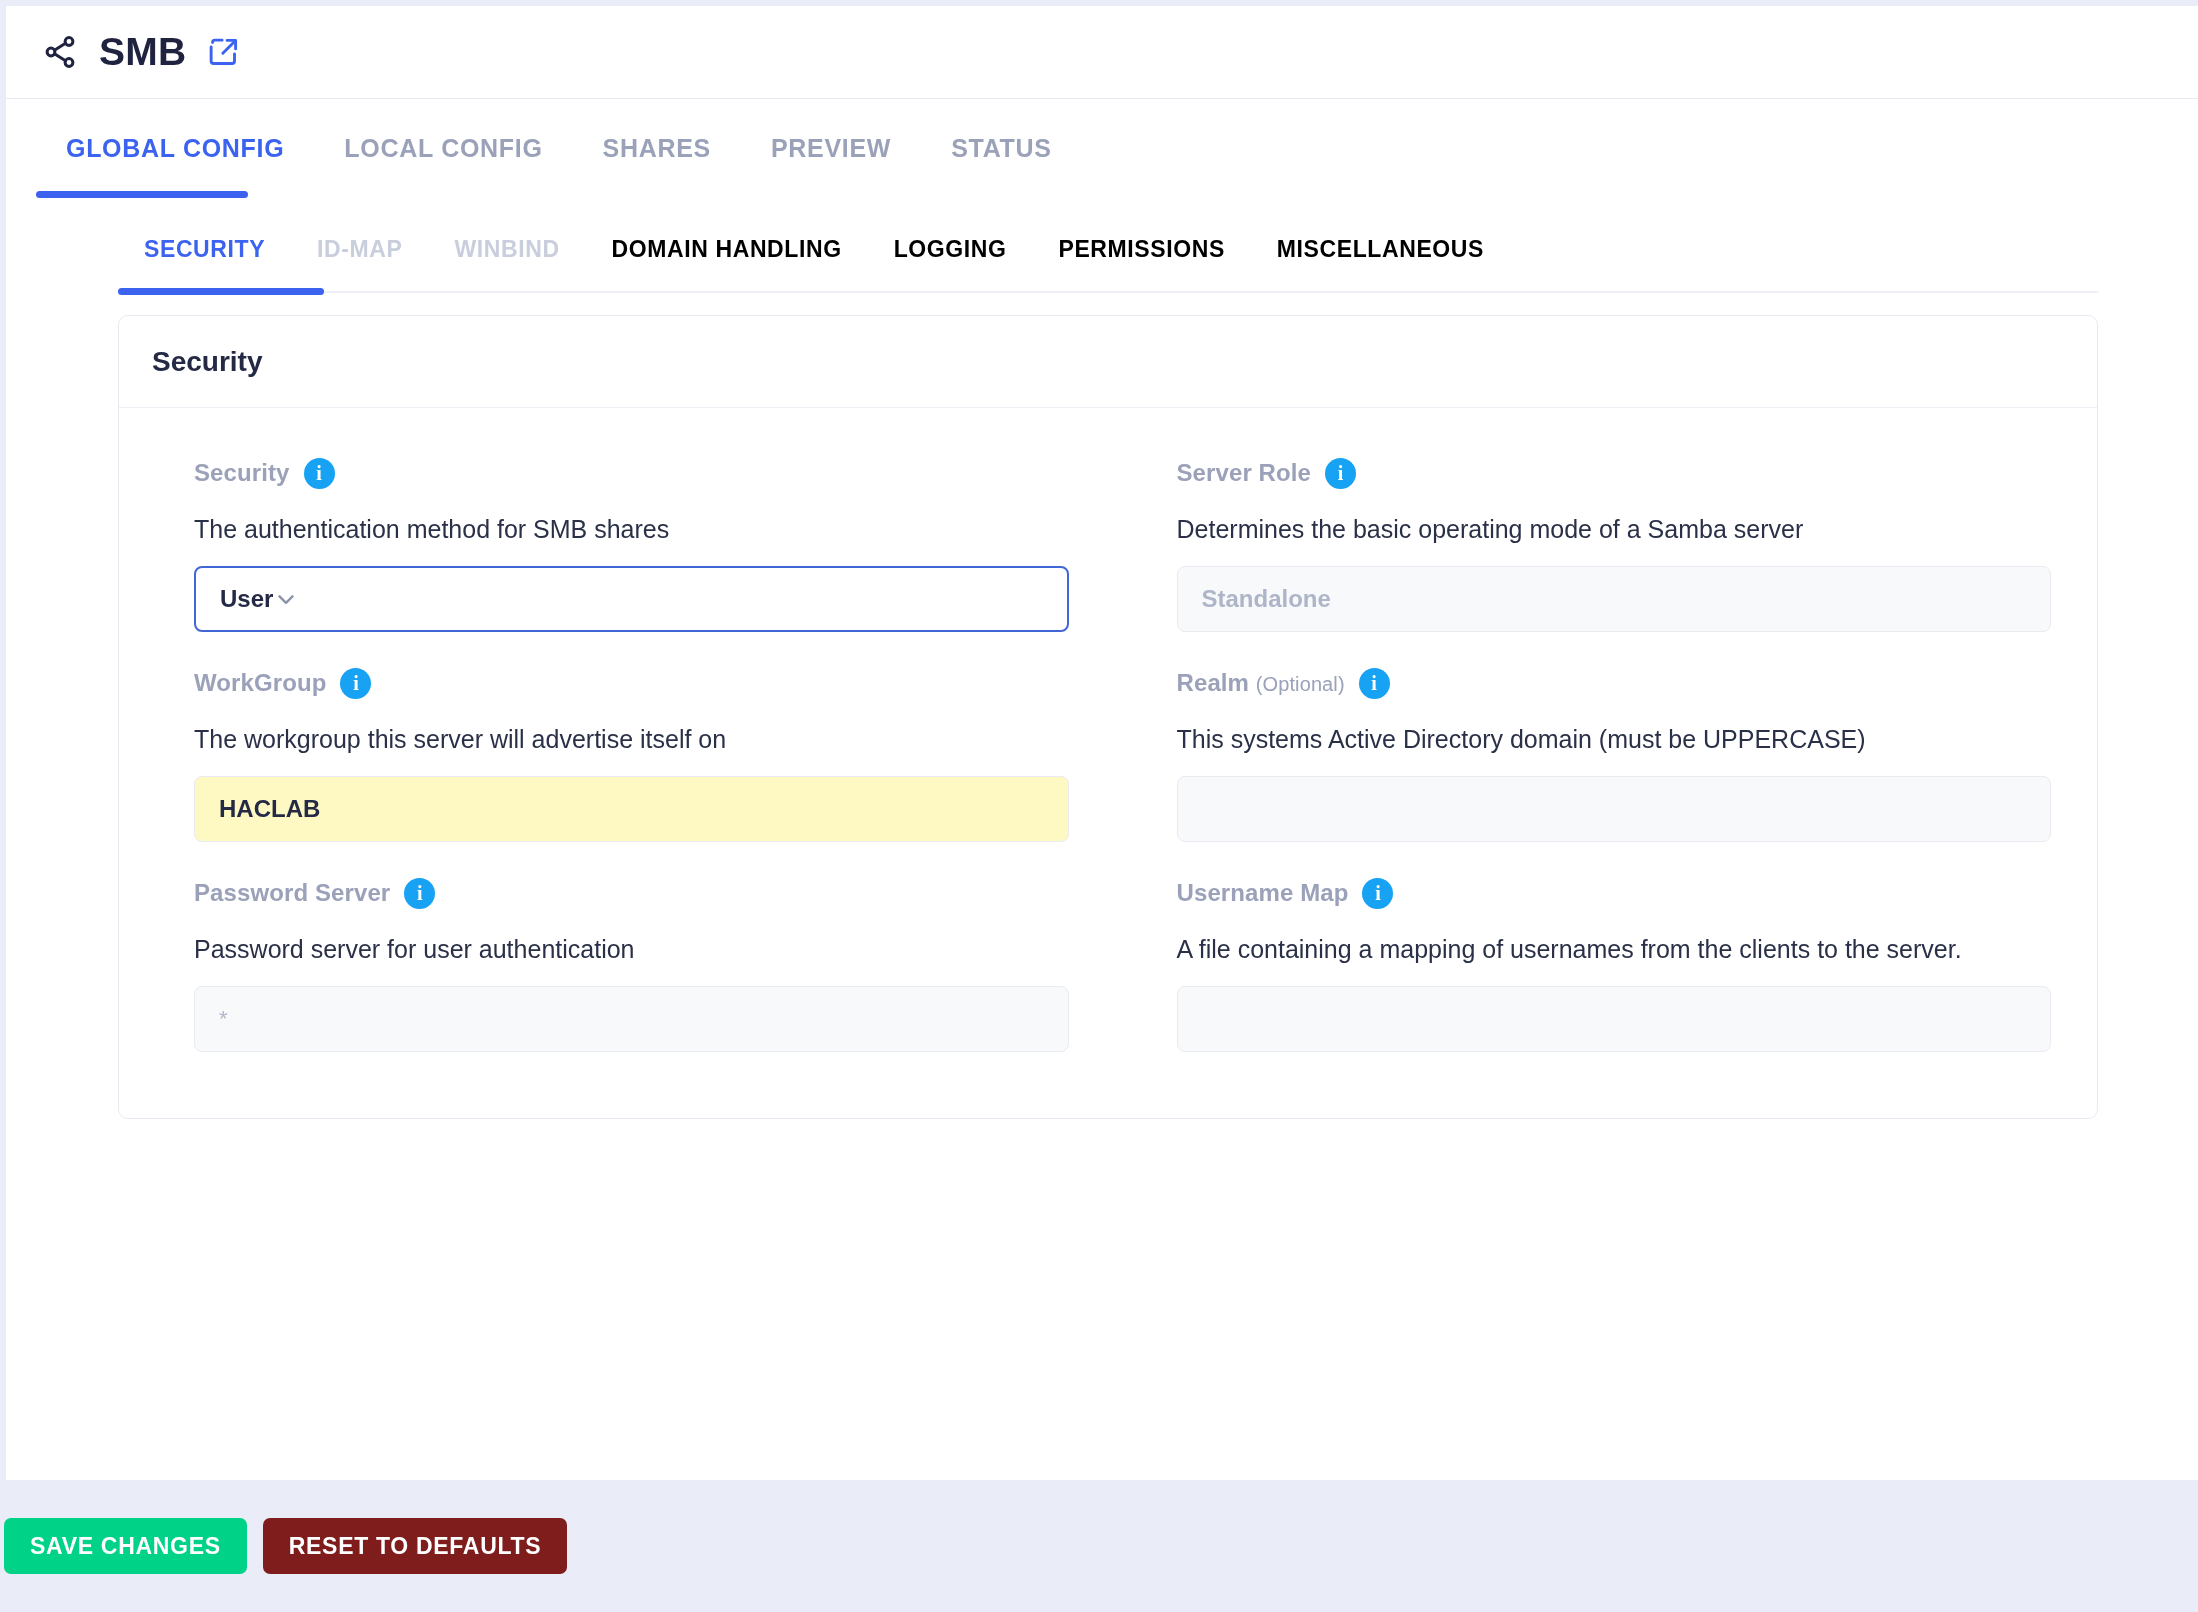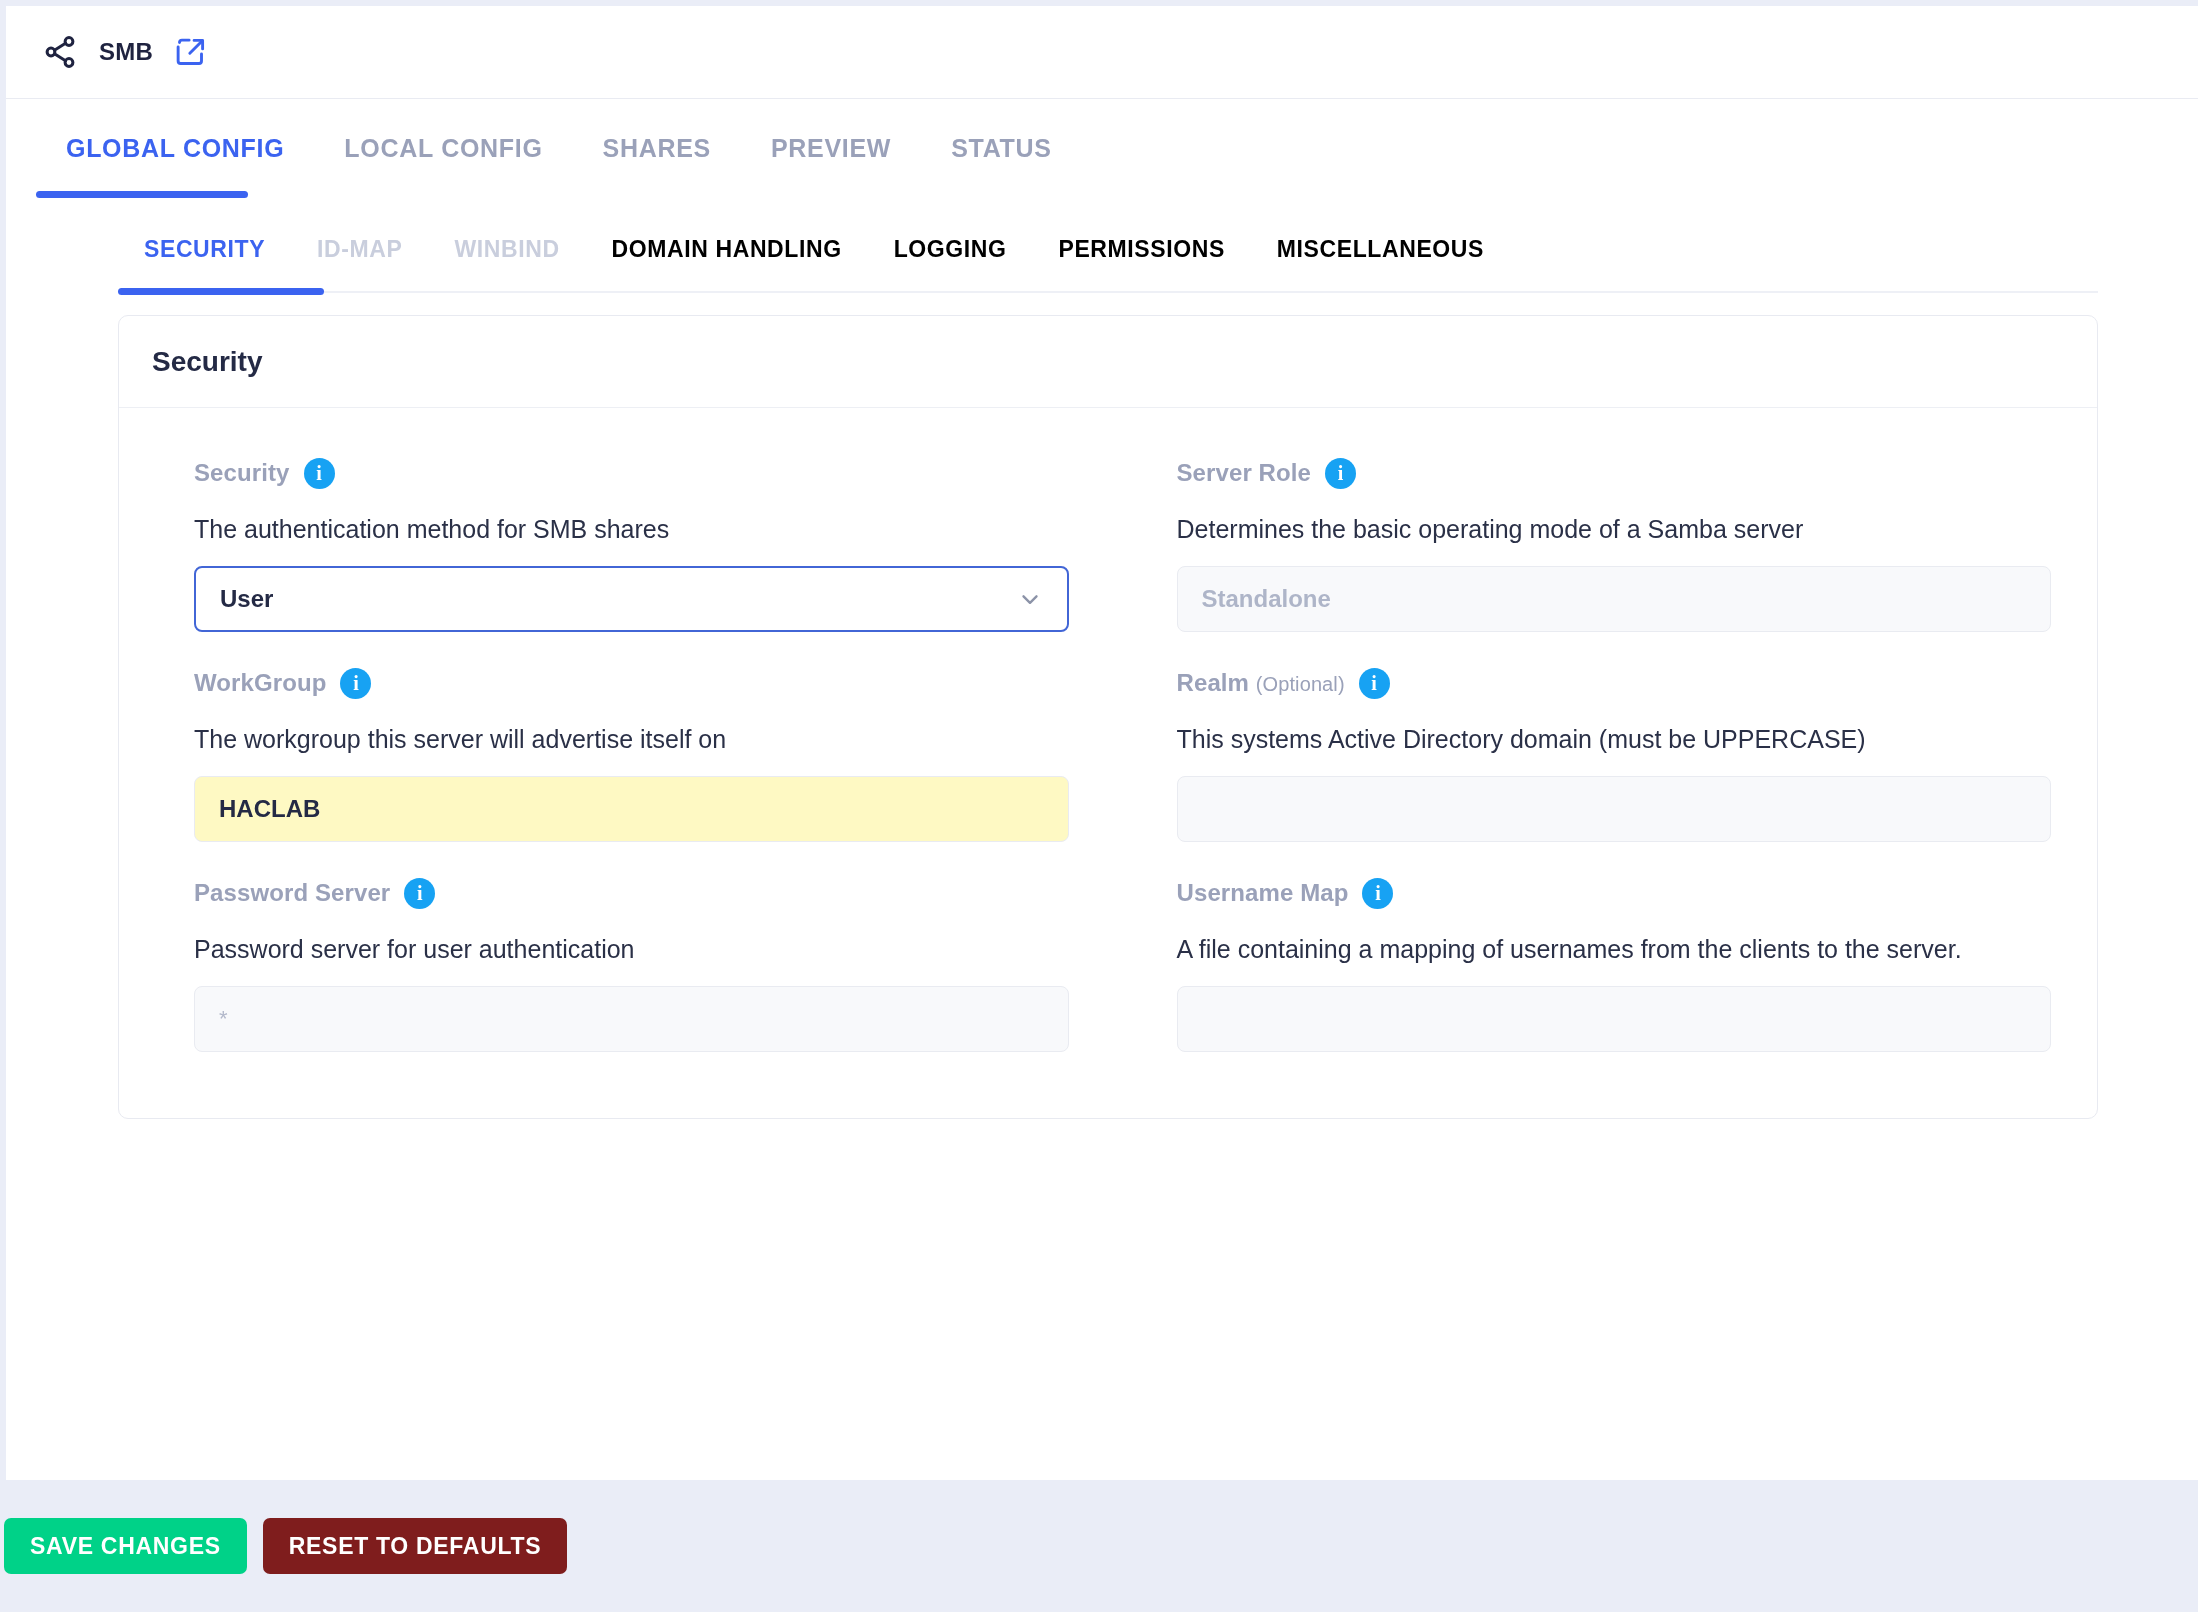--- a/index.html
+++ b/index.html
@@ -41,7 +41,7 @@
   }
   .share-icon { display: block; }
   .app-title {
-    font-size: 24px;
+    font-size: 39px;
     font-weight: bold;
     color: #1f2340;
     letter-spacing: 0.2px;

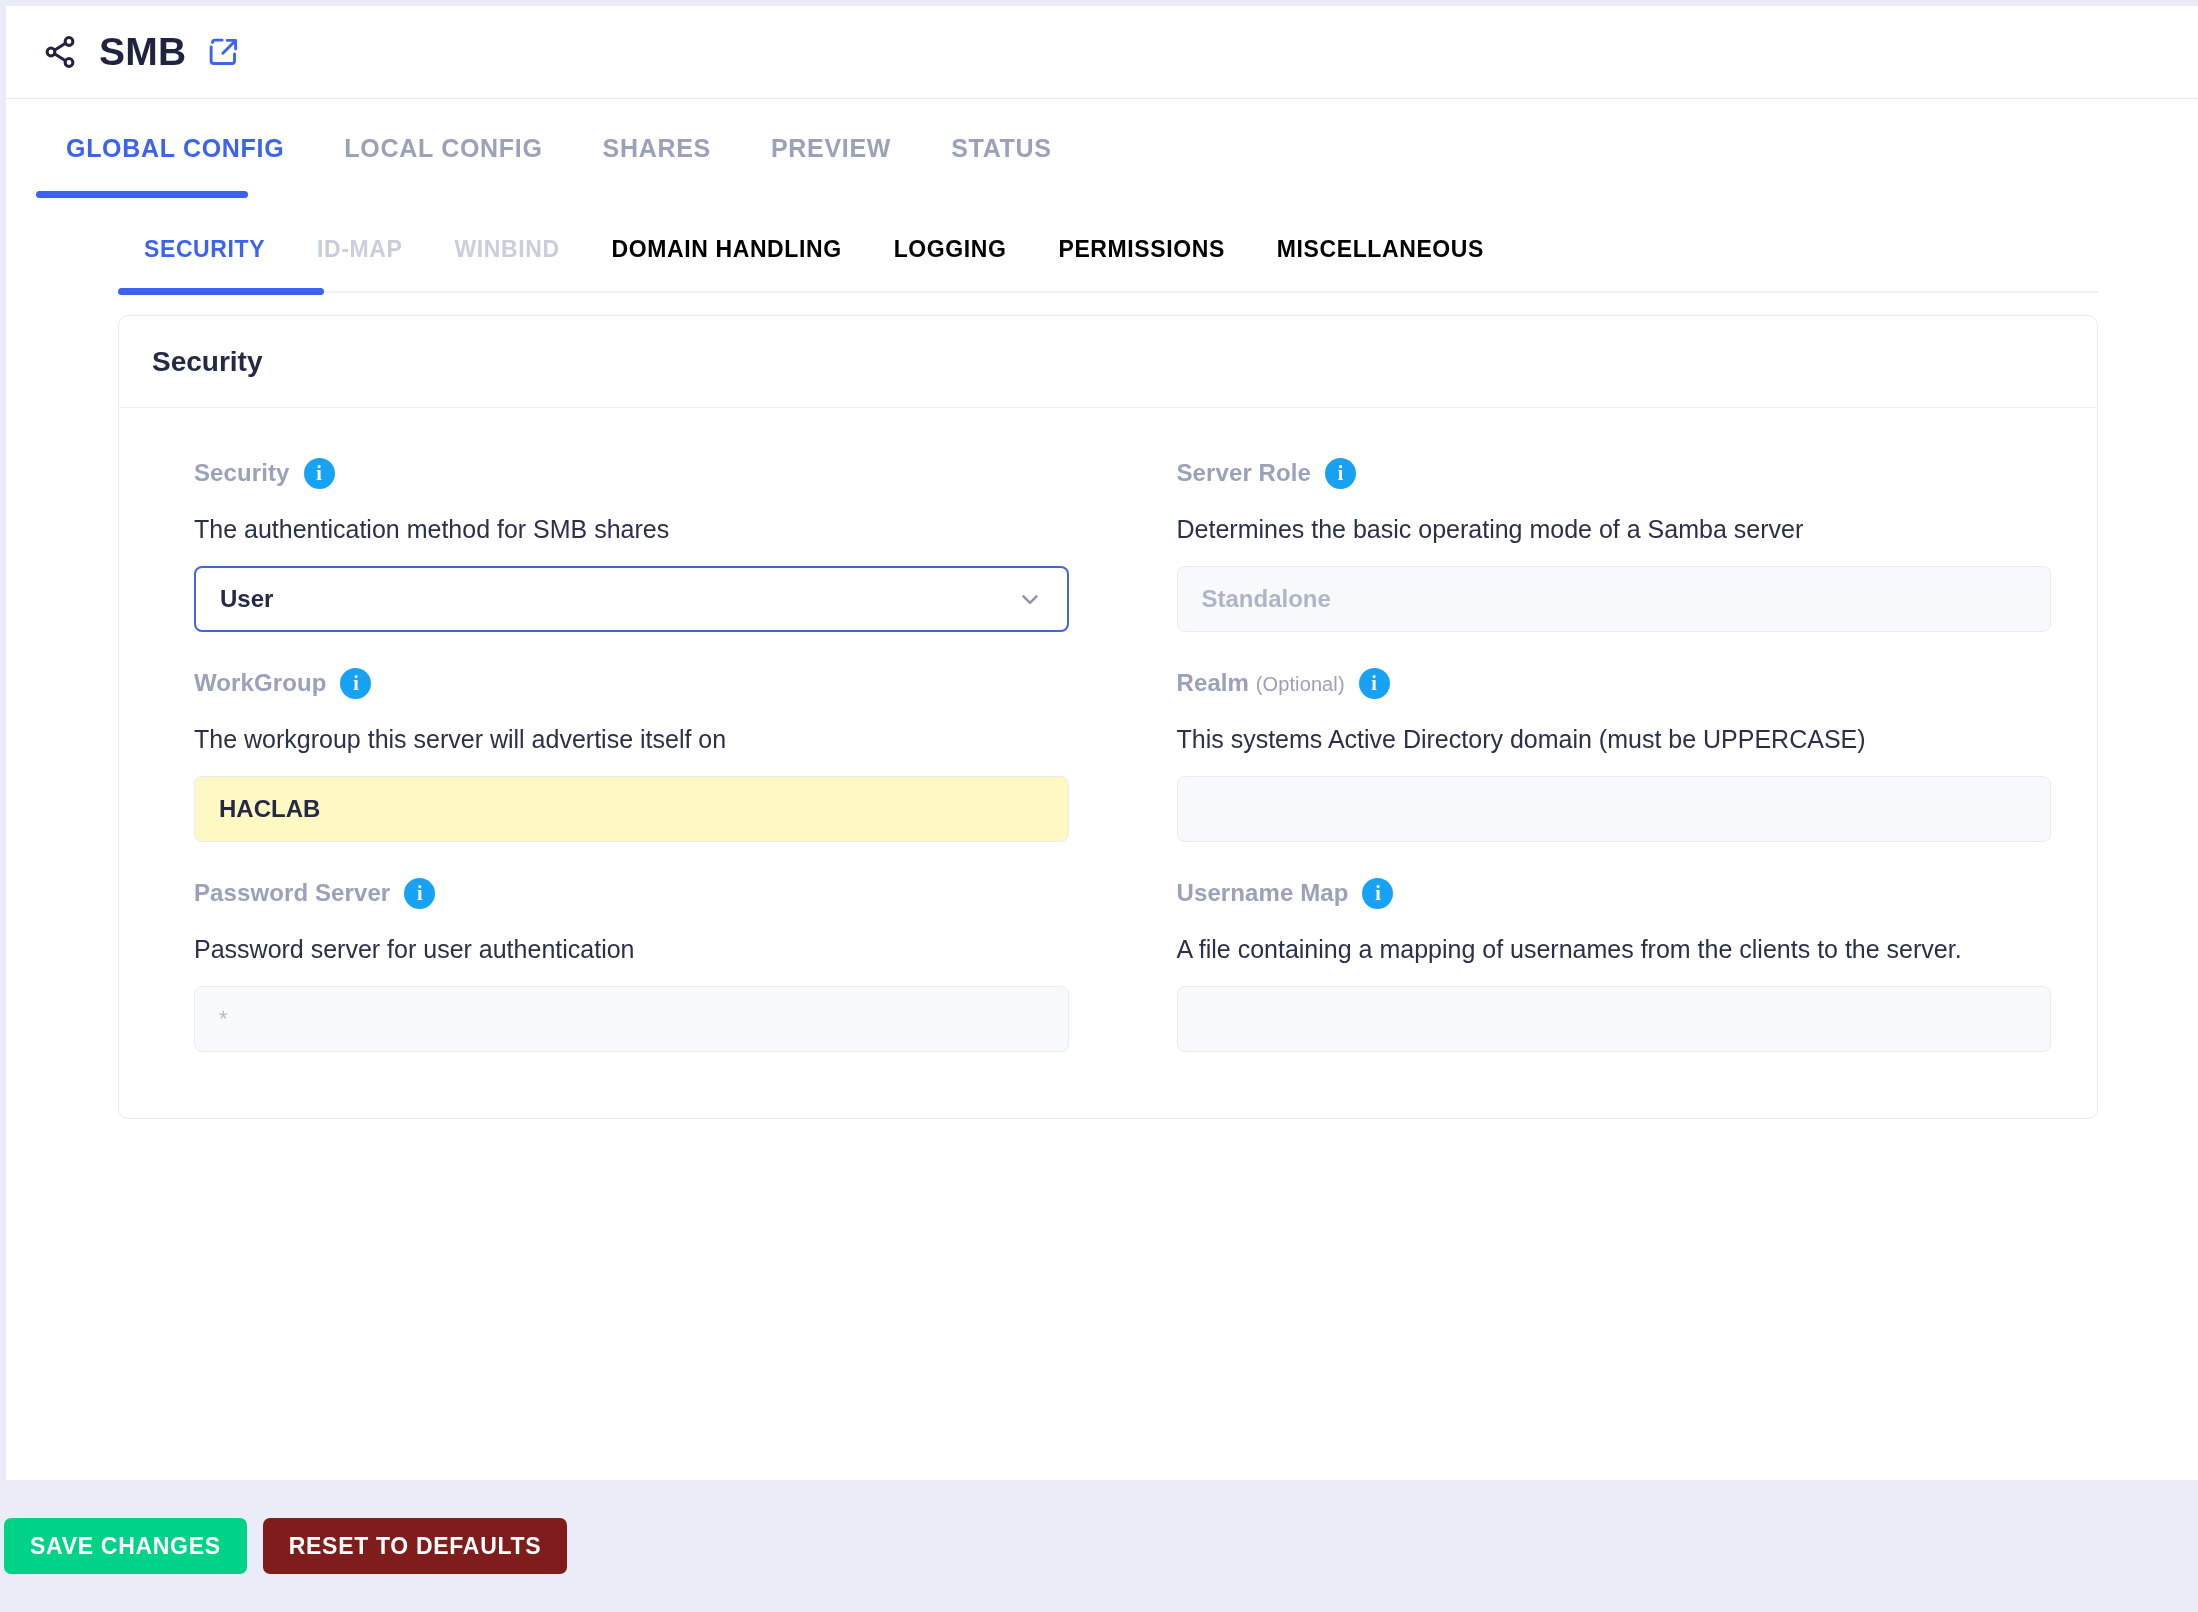--- a/index.html
+++ b/index.html
@@ -209,7 +209,7 @@
   .control.select-active {
     background: #ffffff;
     border: 2px solid #4266d6;
-    justify-content: space-between;
+    justify-content: flex-start;
     cursor: pointer;
   }
   .control.select-active .value {

